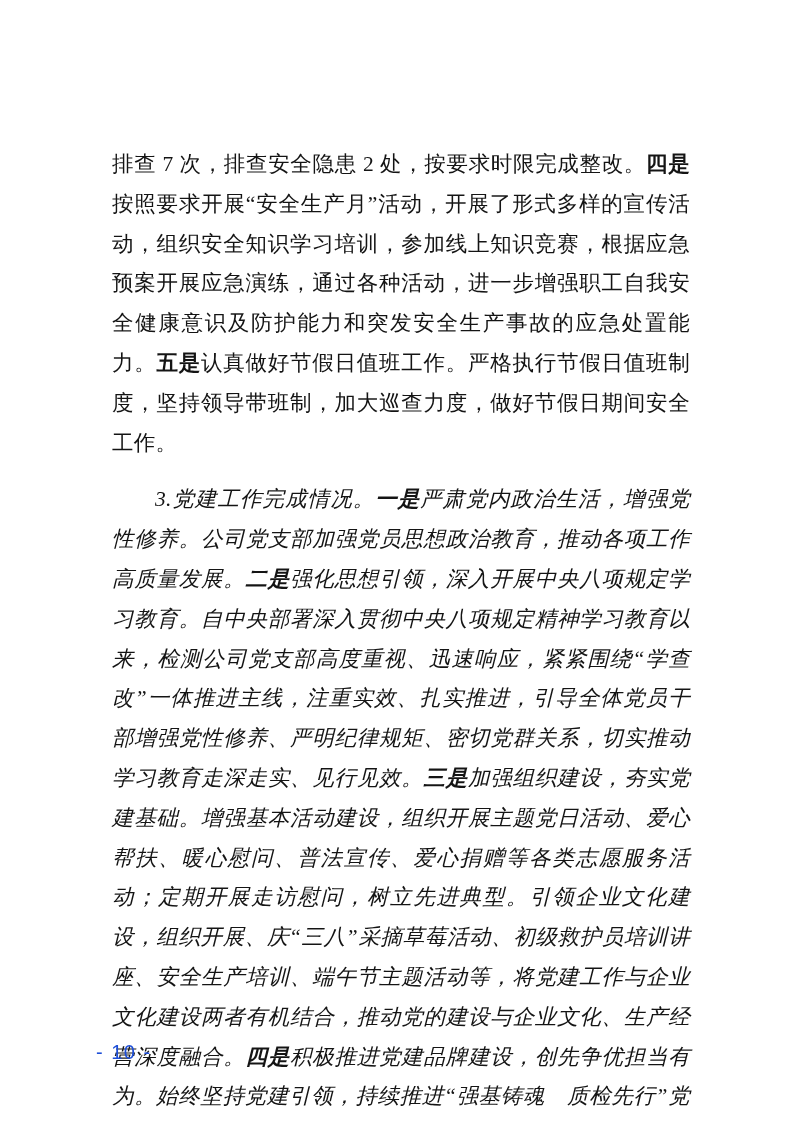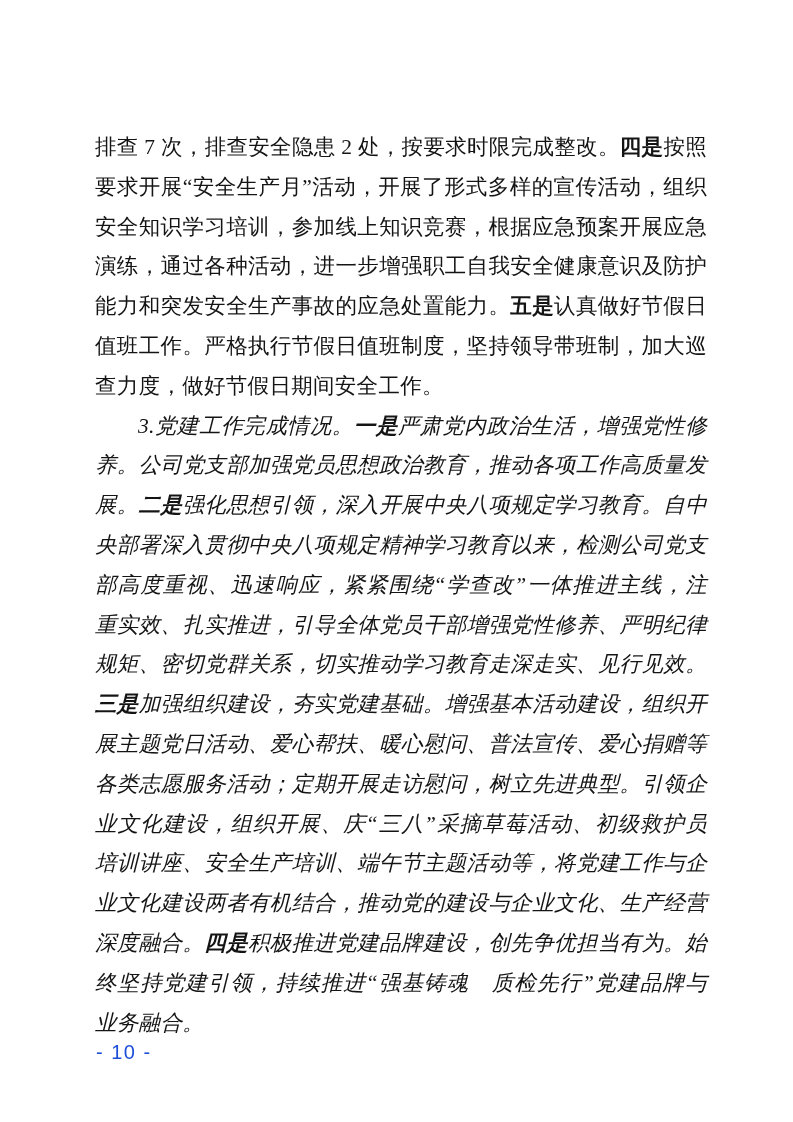--- a/index.html
+++ b/index.html
@@ -26,7 +26,7 @@
     color: #141414;
   }
   .para {
-    margin: 0;
+    margin: 17px;
     text-align: justify;
     text-justify: inter-ideograph;
   }

